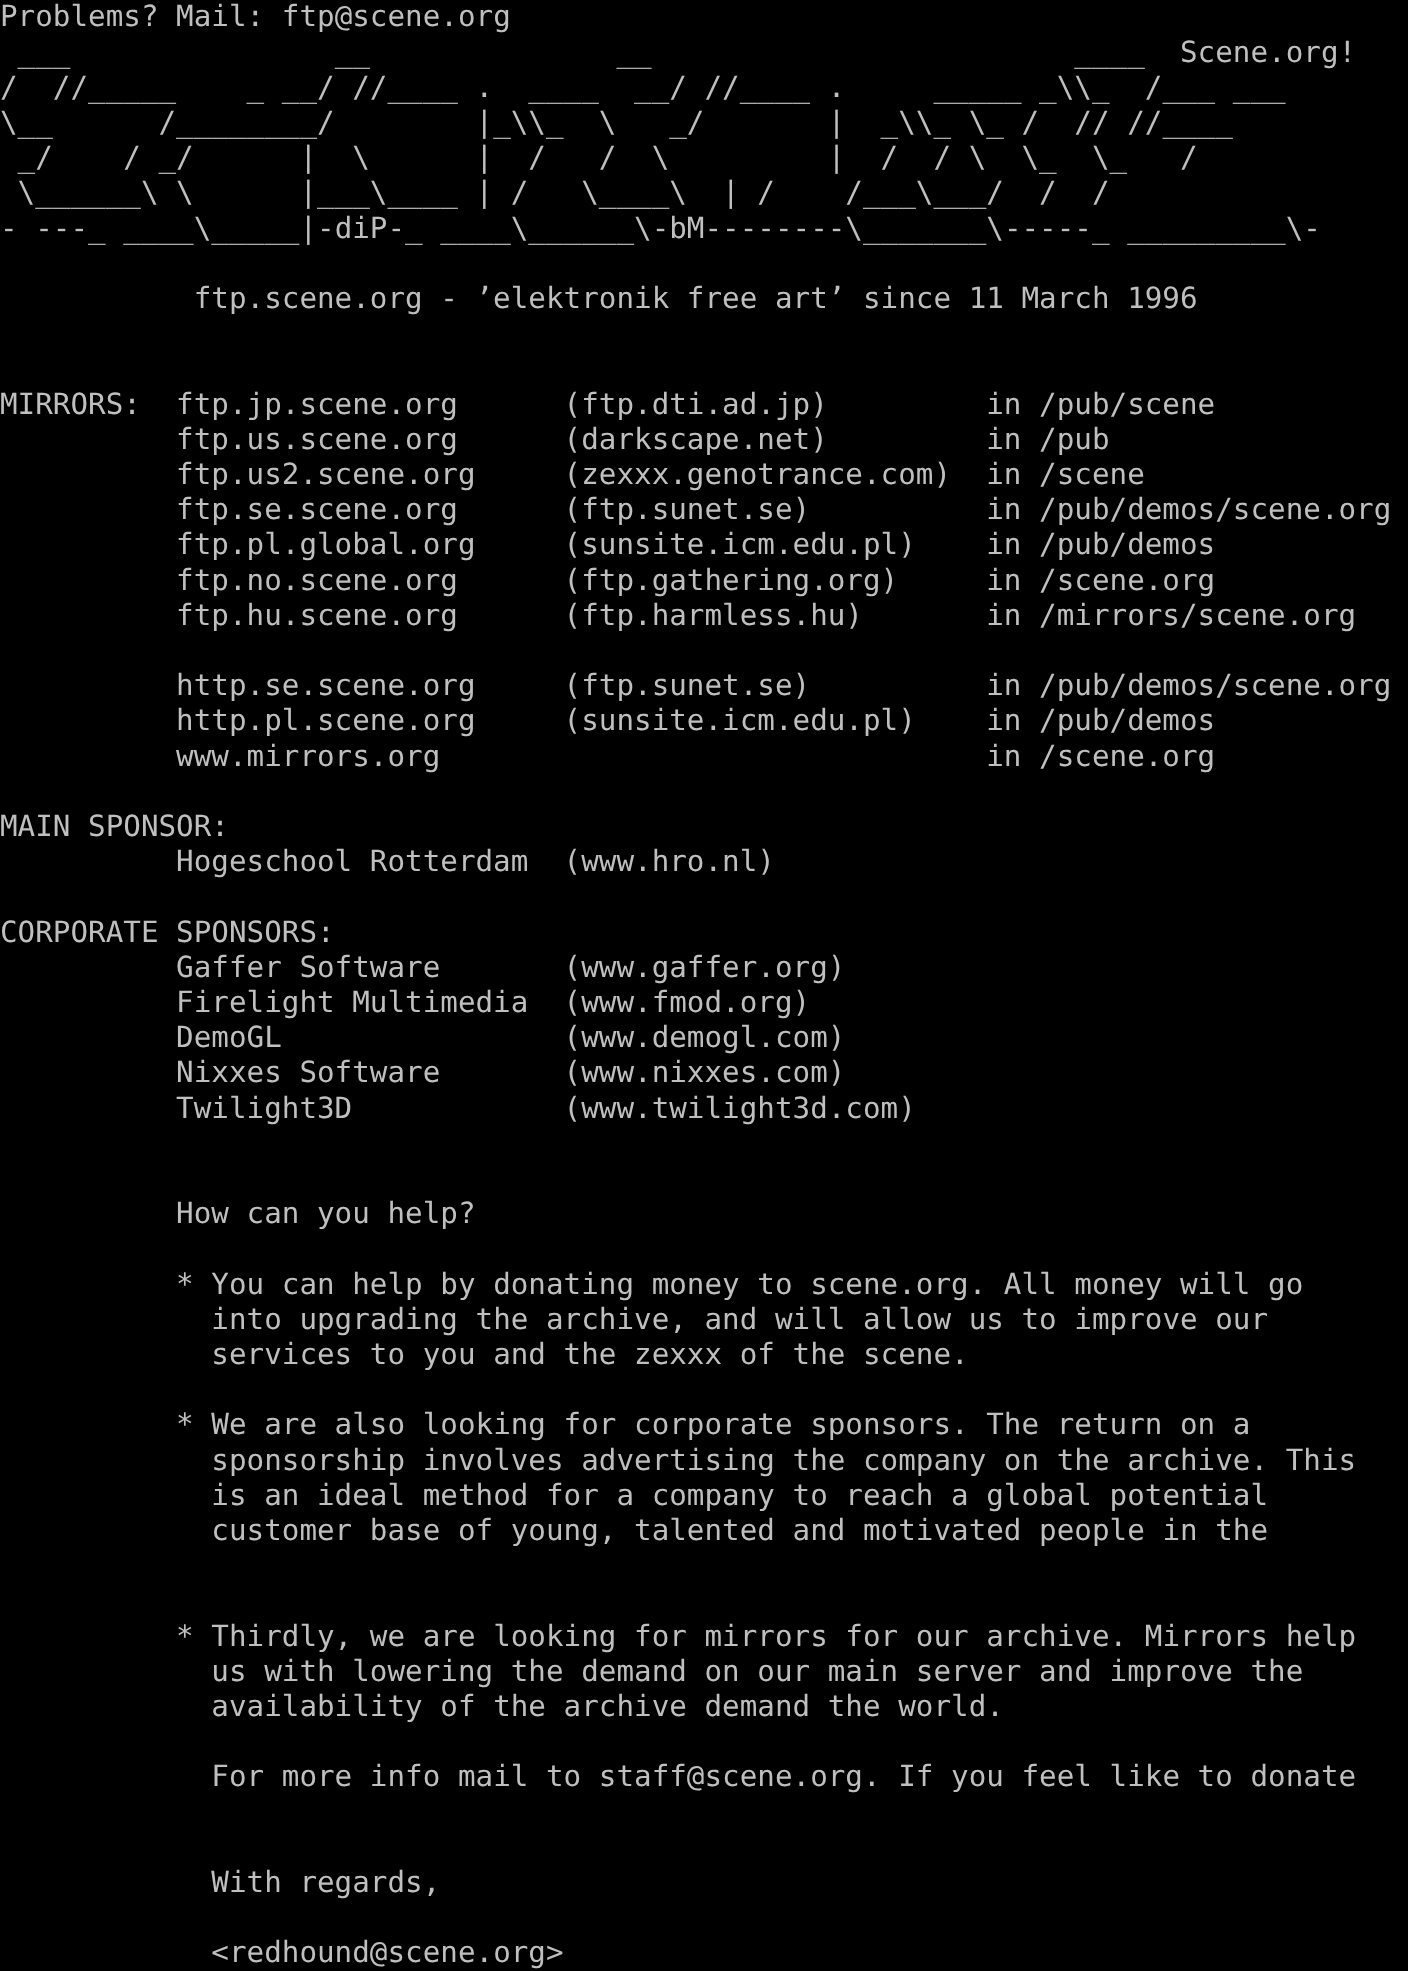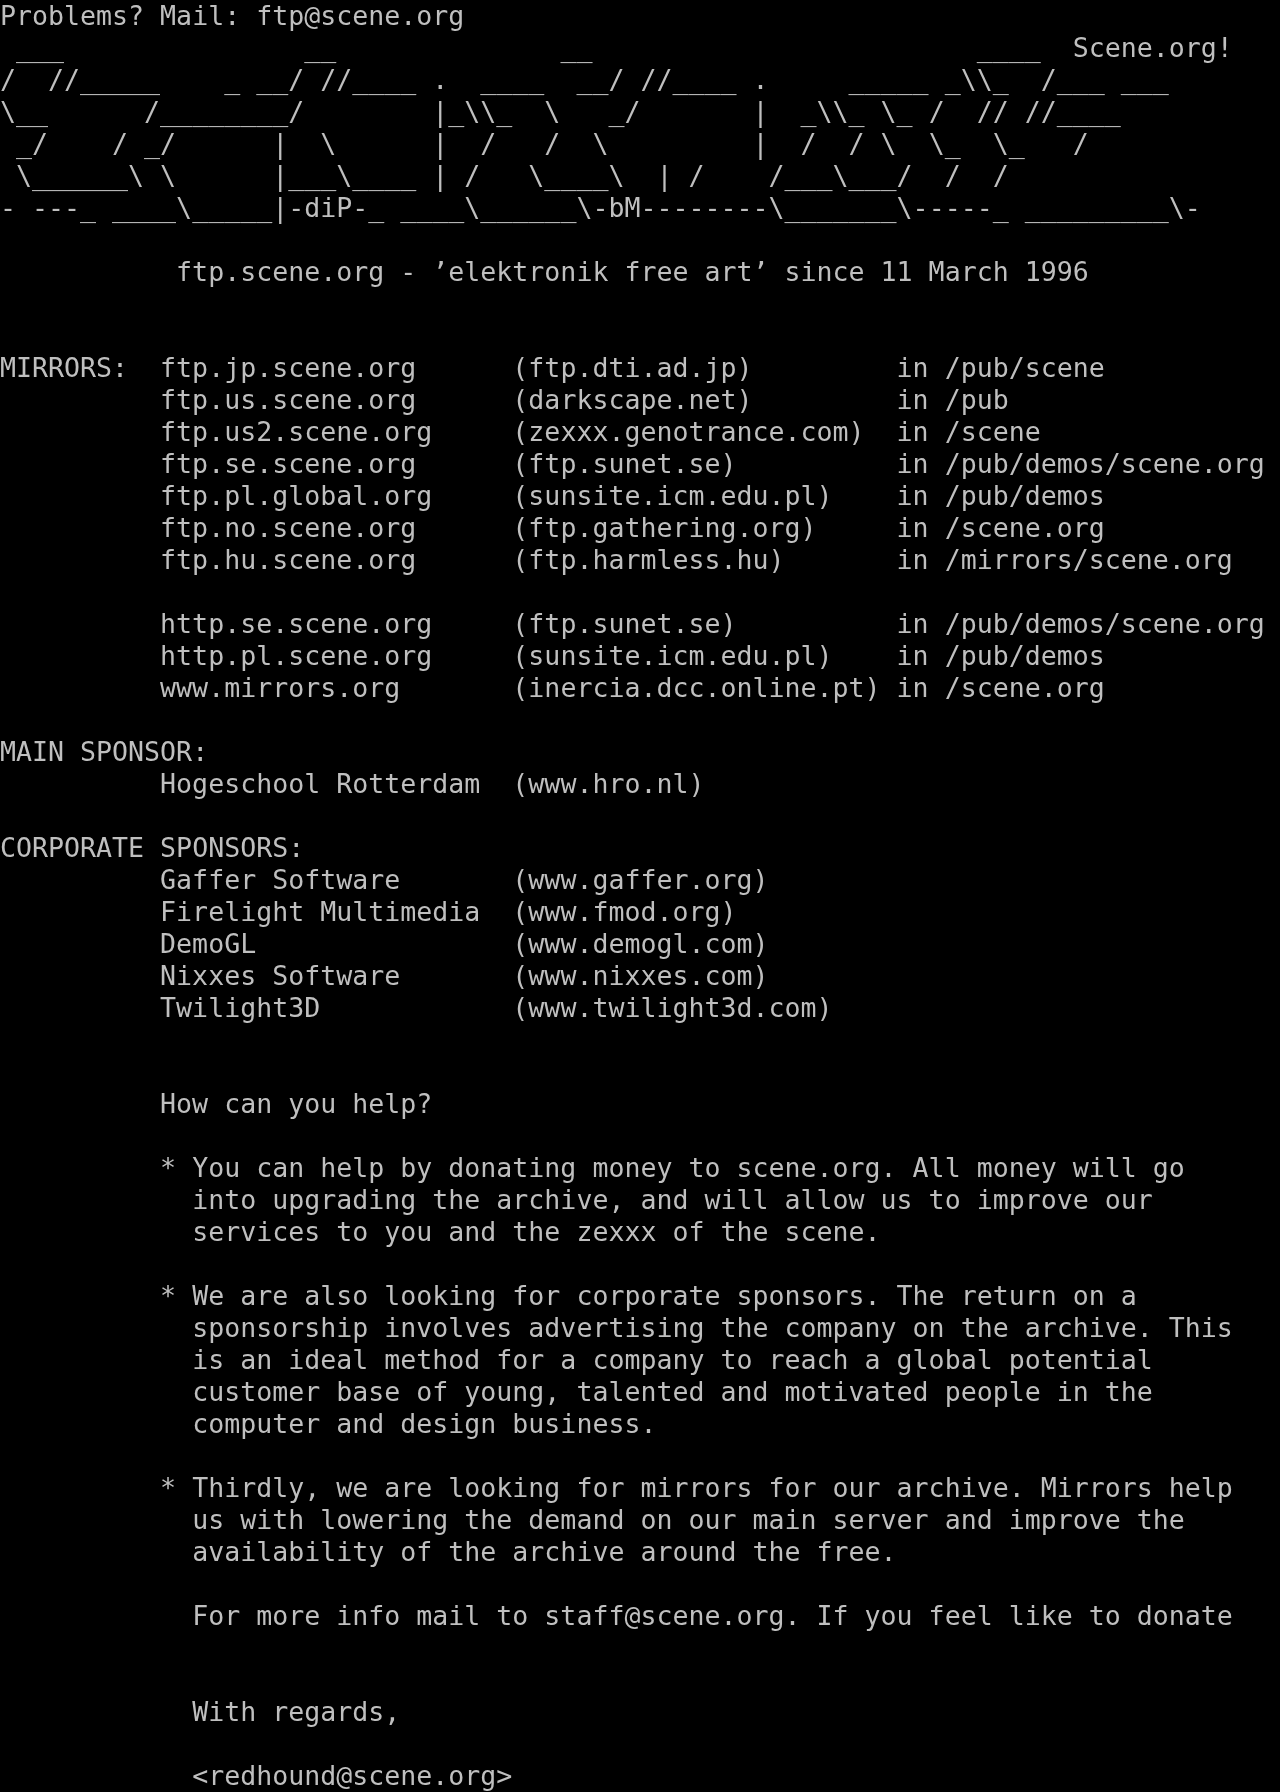--- a/index.html
+++ b/index.html
@@ -79,7 +79,6 @@
   <pre class="t" style="--r:20;--c:56">in /pub/demos</pre>
 
   <pre class="t" style="--r:21;--c:10">www.mirrors.org</pre>
-  <pre class="t" style="--r:21;--c:32">(inercia.dcc.online.pt)</pre>
   <pre class="t" style="--r:21;--c:56">in /scene.org</pre>
 
   <pre class="t" style="--r:23;--c:0">MAIN SPONSOR:</pre>

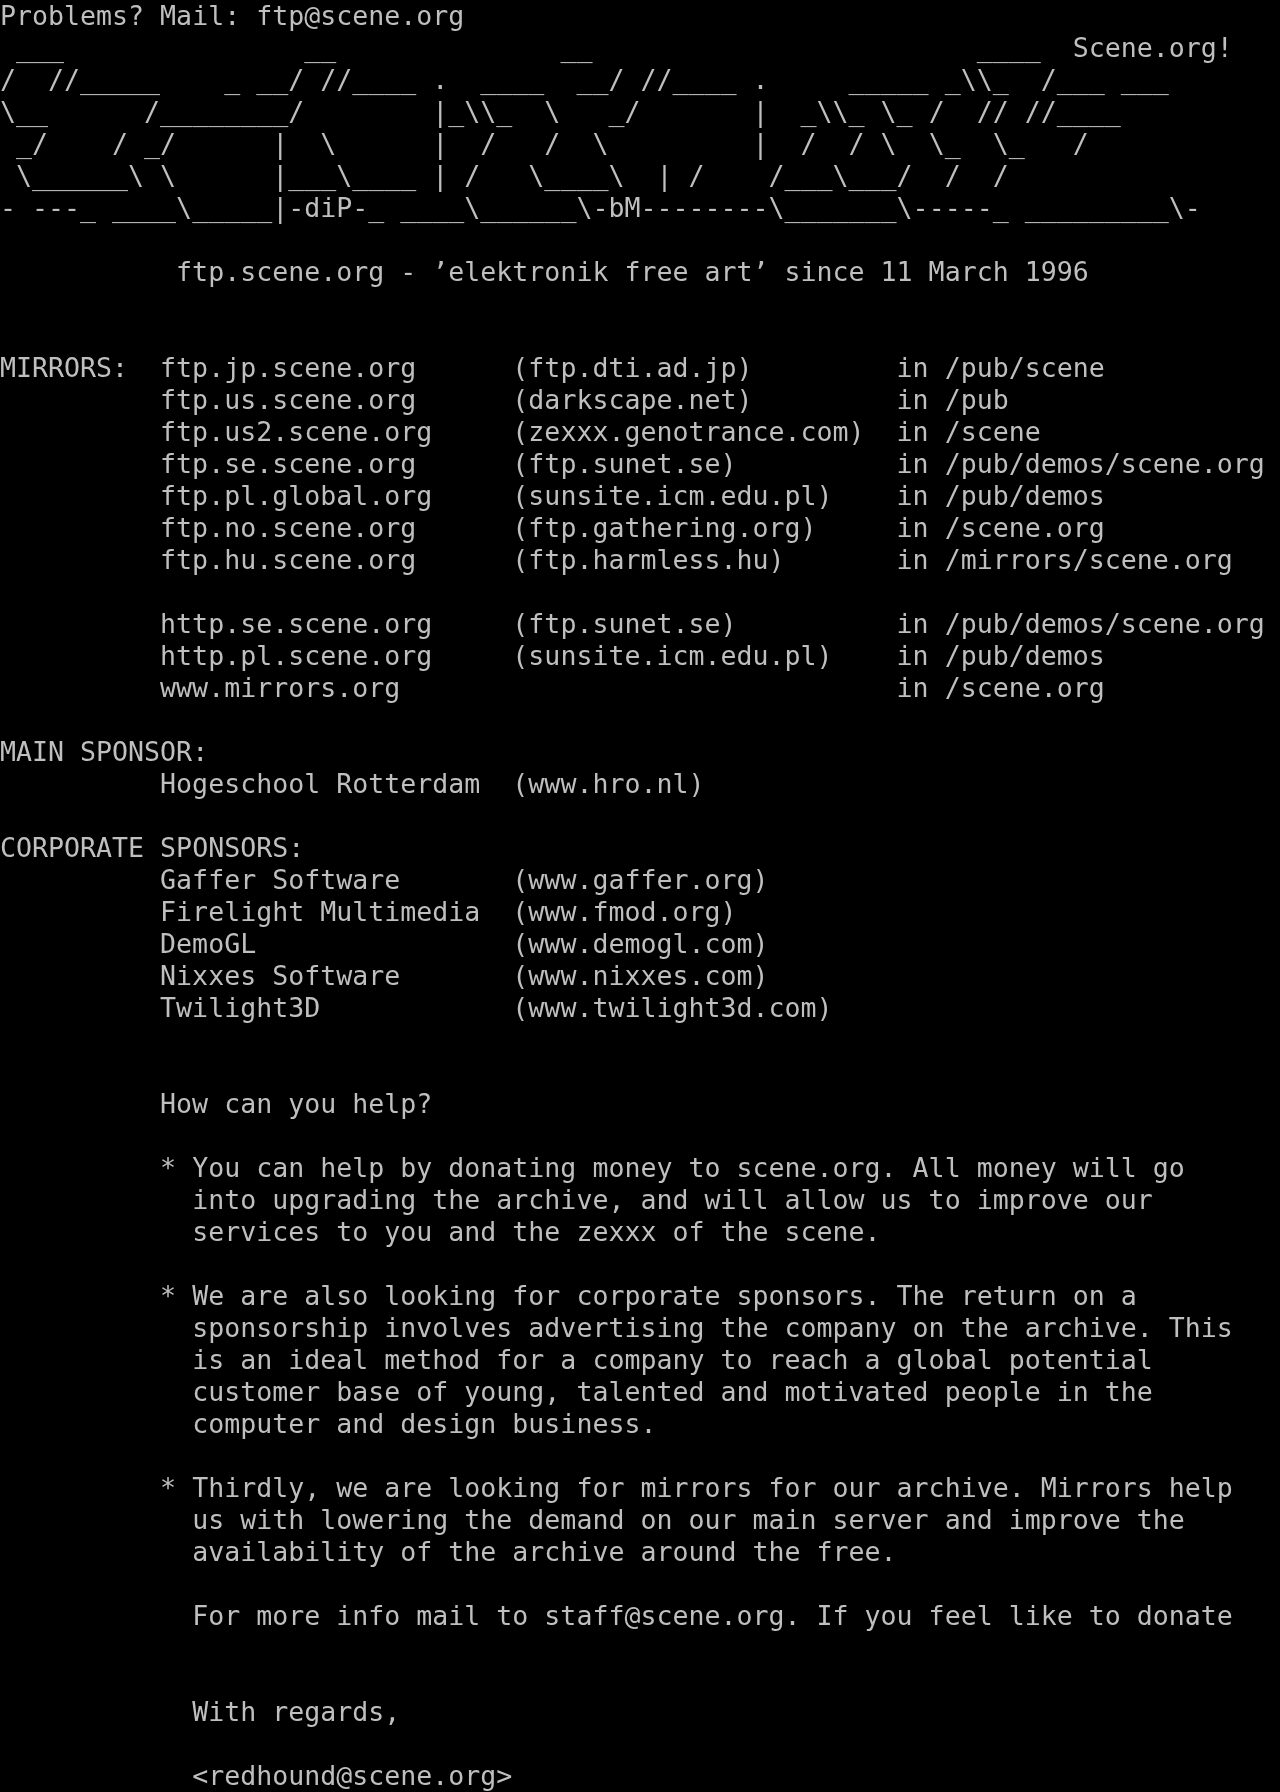--- a/index.html
+++ b/index.html
@@ -110,7 +110,6 @@
   <pre class="t" style="--r:42;--c:12">is an ideal method for a company to reach a global potential</pre>
   <pre class="t" style="--r:41;--c:12">sponsorship involves advertising the company on the archive. This</pre>
   <pre class="t" style="--r:43;--c:12">customer base of young, talented and motivated people in the</pre>
-  <pre class="t" style="--r:44;--c:12">computer and design business.</pre>
 
   <pre class="t" style="--r:46;--c:10">*</pre>
   <pre class="t" style="--r:46;--c:12">Thirdly, we are looking for mirrors for our archive. Mirrors help</pre>

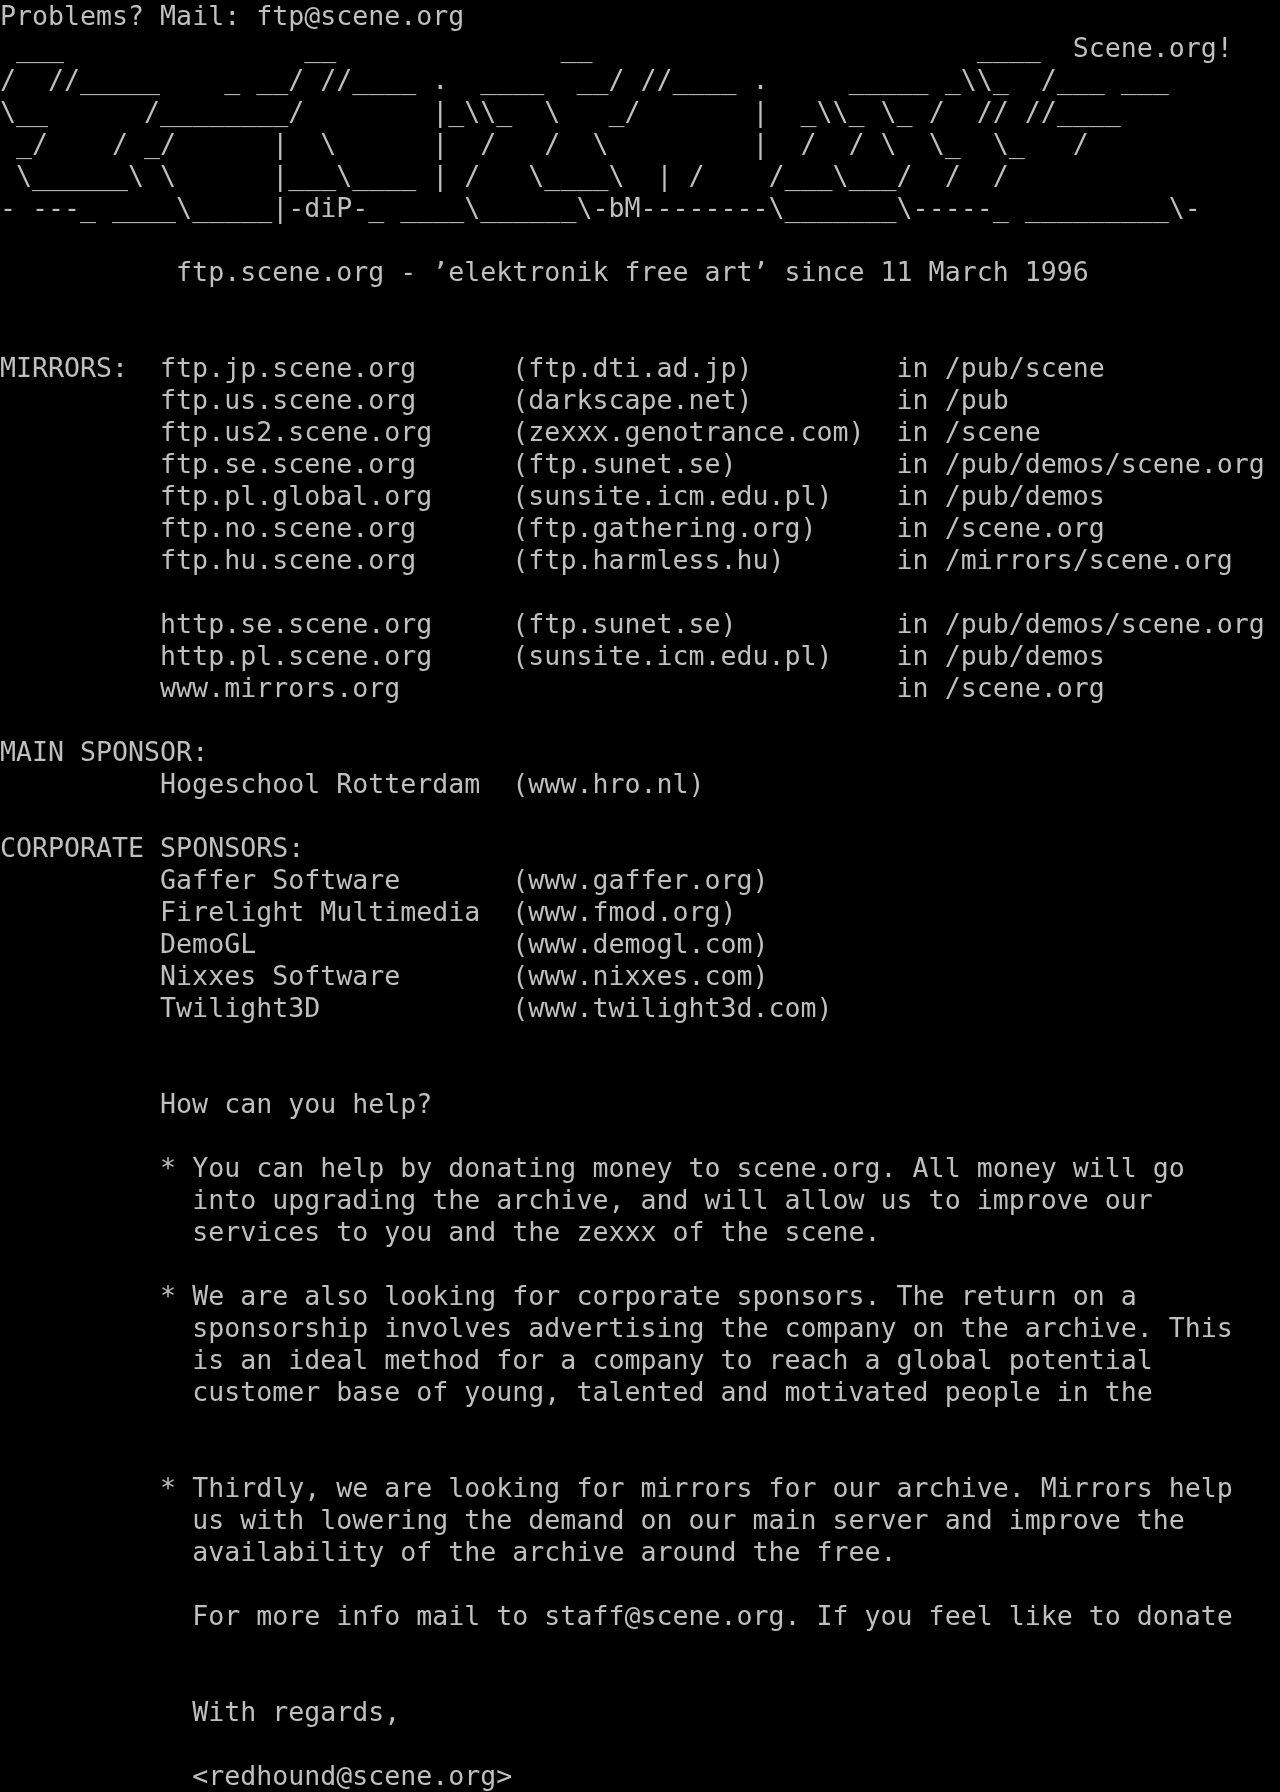--- a/index.html
+++ b/index.html
@@ -114,7 +114,7 @@
   <pre class="t" style="--r:46;--c:10">*</pre>
   <pre class="t" style="--r:46;--c:12">Thirdly, we are looking for mirrors for our archive. Mirrors help</pre>
   <pre class="t" style="--r:47;--c:12">us with lowering the demand on our main server and improve the</pre>
-  <pre class="t" style="--r:48;--c:12">availability of the archive around the free.</pre>
+  <pre class="t" style="--r:48;--c:12">availability of the archive demand the world.</pre>
 
   <pre class="t" style="--r:50;--c:12">For more info mail to staff@scene.org. If you feel like to donate</pre>
 

